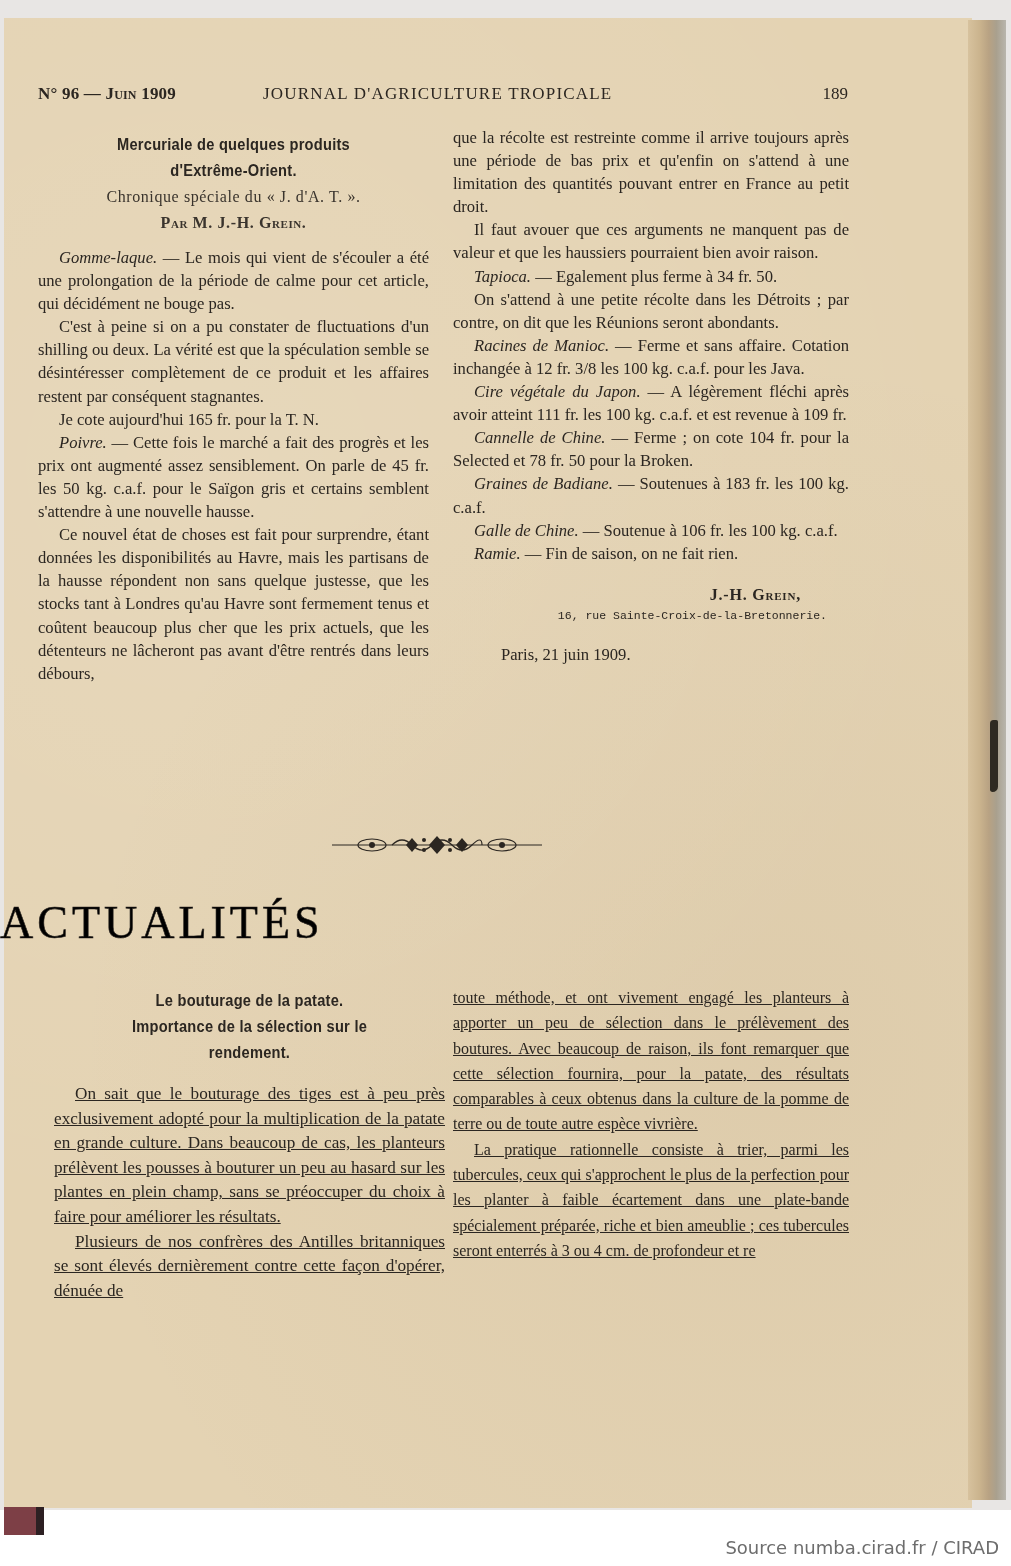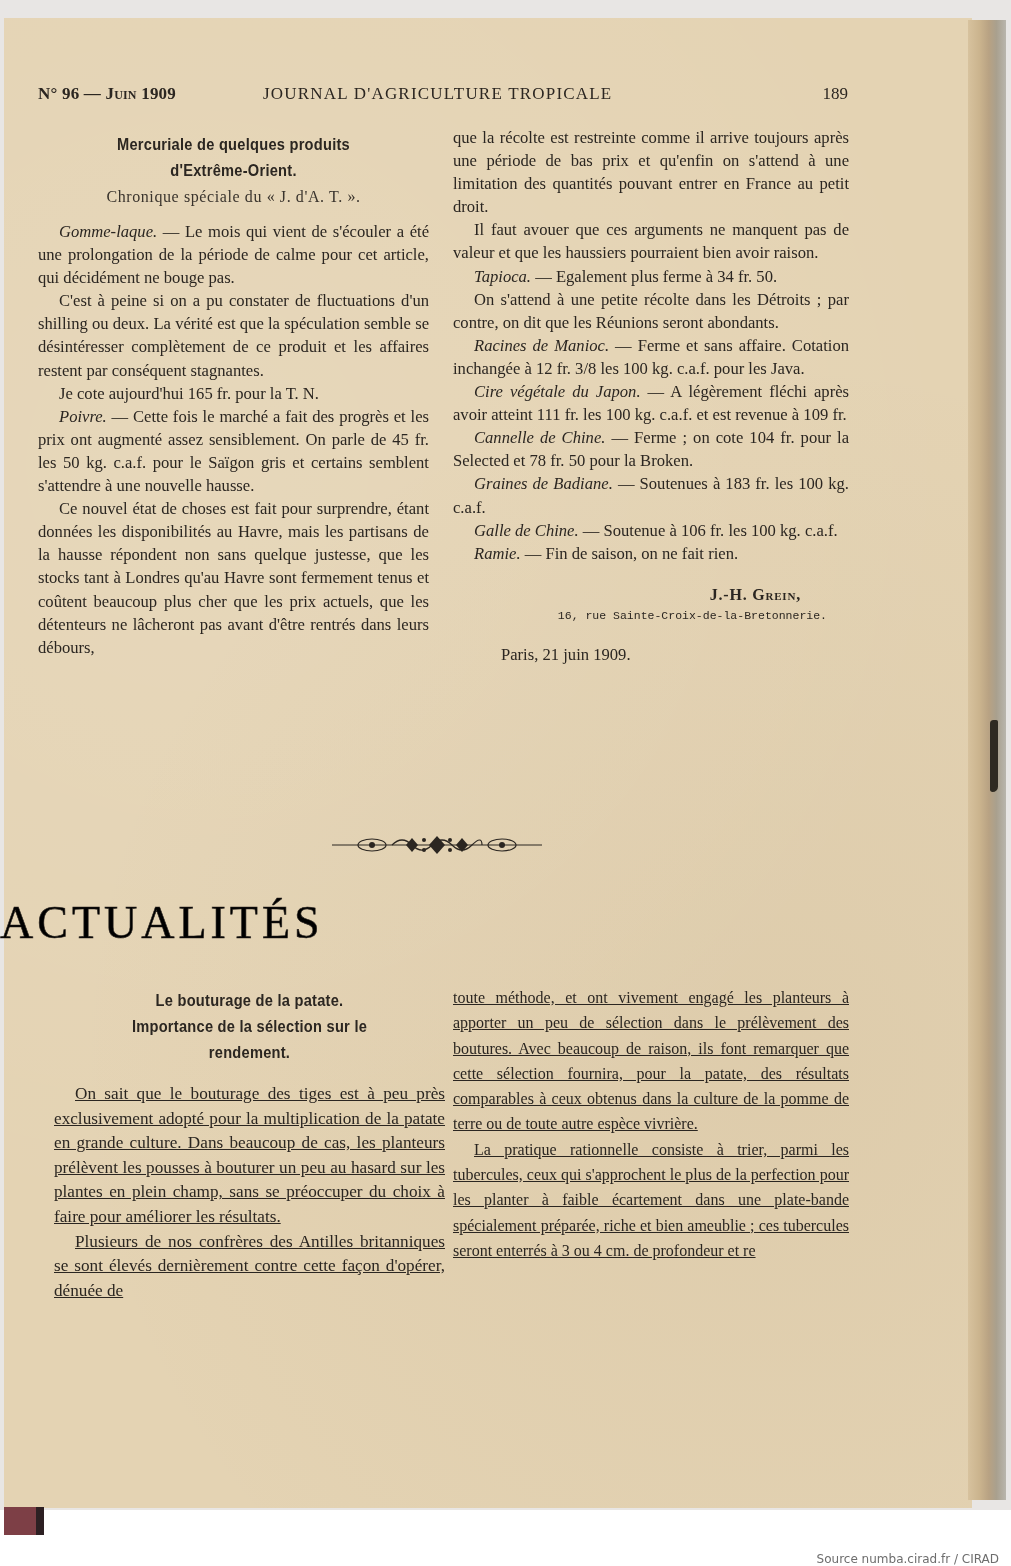--- a/index.html
+++ b/index.html
@@ -105,6 +105,7 @@
   <div class="sans-title">Mercuriale de quelques produits</div>
   <div class="sans-title">d'Extrême-Orient.</div>
   <div class="subhead" style="">Chronique spéciale du « J. d'A. T. ».</div>
+  <div class="subhead sc">Par M. J.-H. Grein.</div>
   <div style="height:10px;"></div>
   <div>
       <p><i>Gomme-laque.</i><span> — Le mois qui vient de s'écouler a été une prolongation de la période de calme pour cet article, qui décidément ne bouge pas.</span></p>

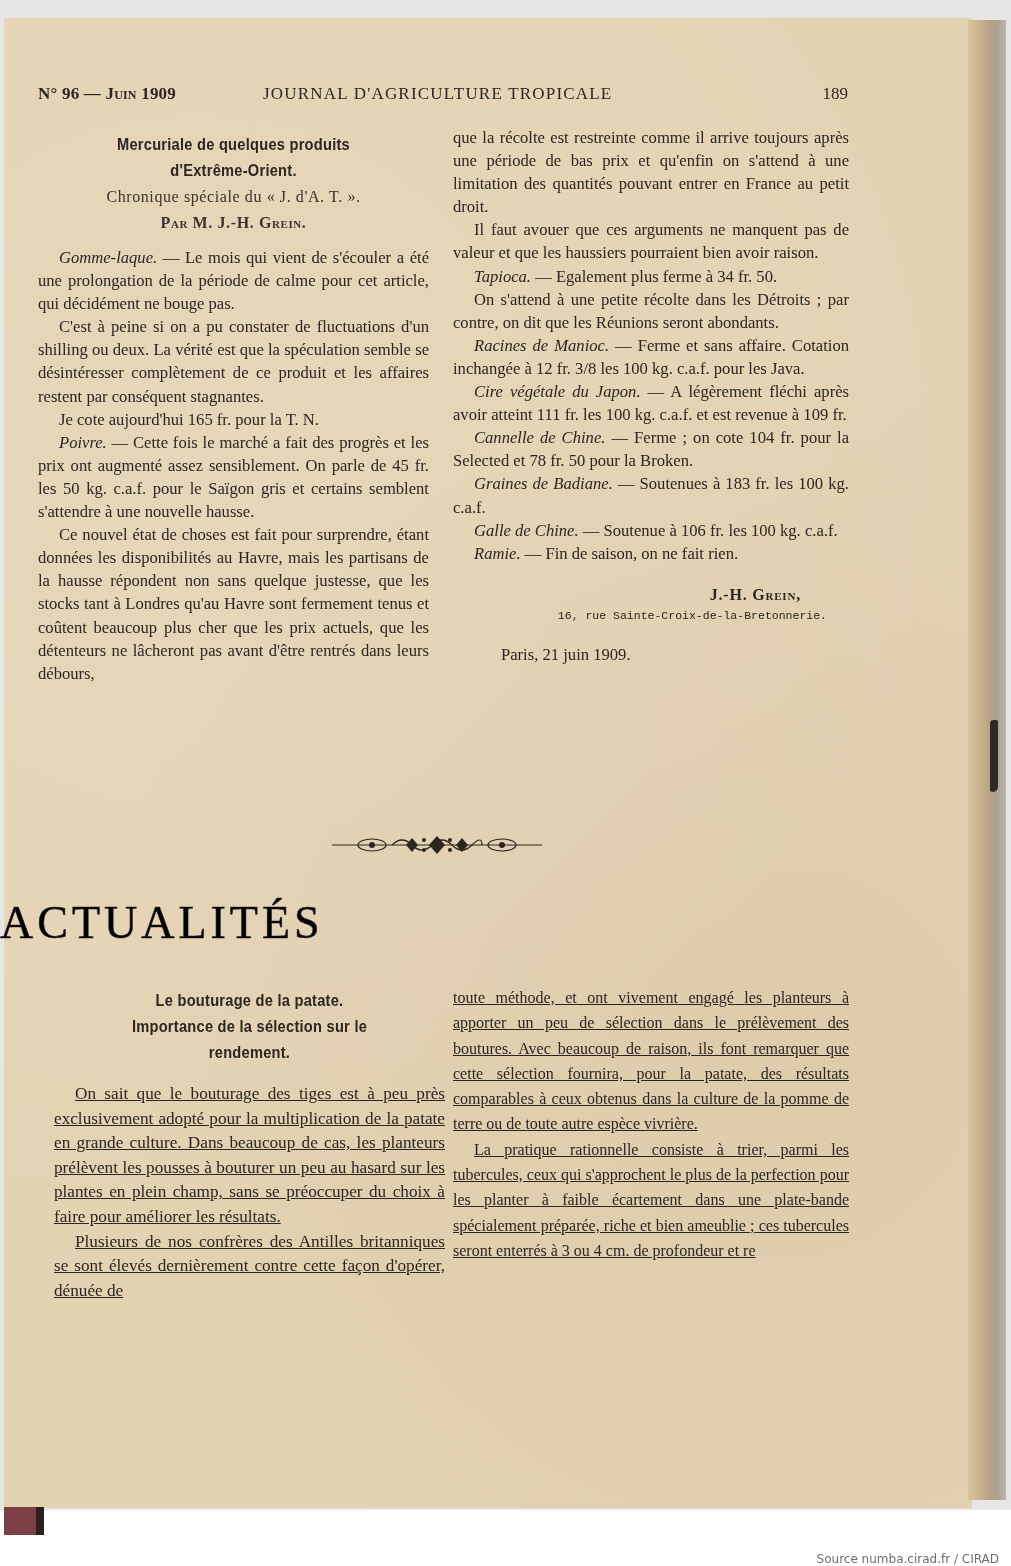--- a/index.html
+++ b/index.html
@@ -80,9 +80,9 @@
   }
 
   .source-credit {
-    position: absolute; right: 12px; bottom: 0;
+    position: absolute; right: 12px; bottom: 8px;
     font-family: "DejaVu Sans", "Liberation Sans", sans-serif;
-    font-size: 12px; color: #6d6d6d;
+    font-size: 18px; color: #6d6d6d;
   }
 </style>
 </head>

